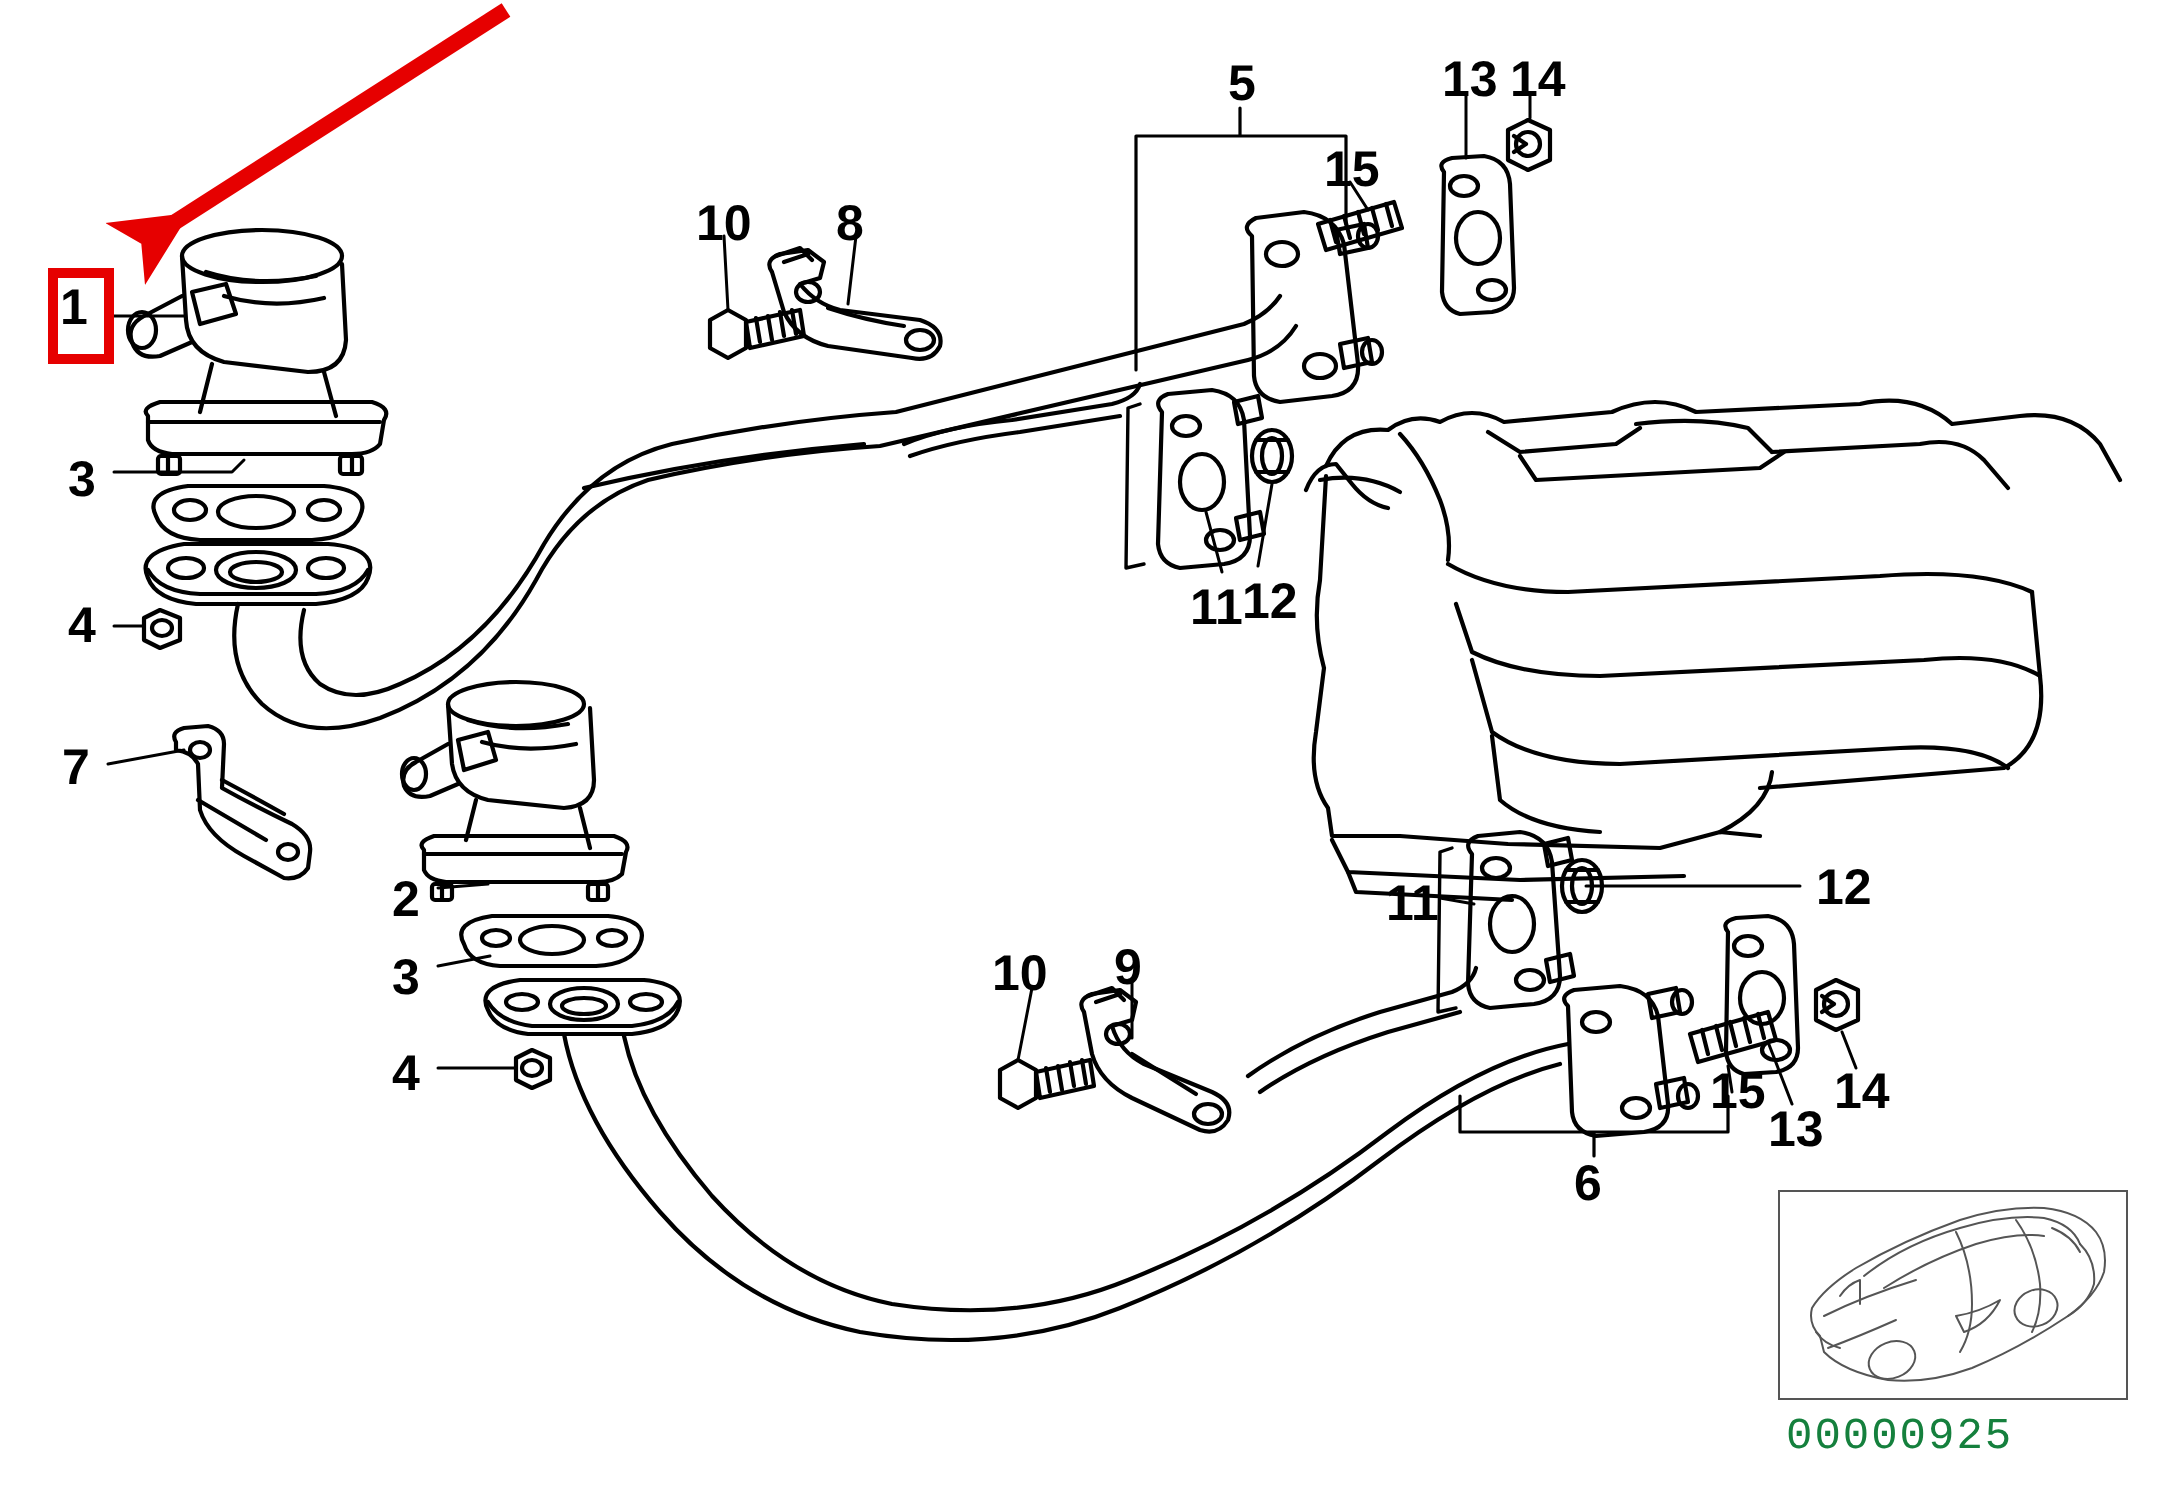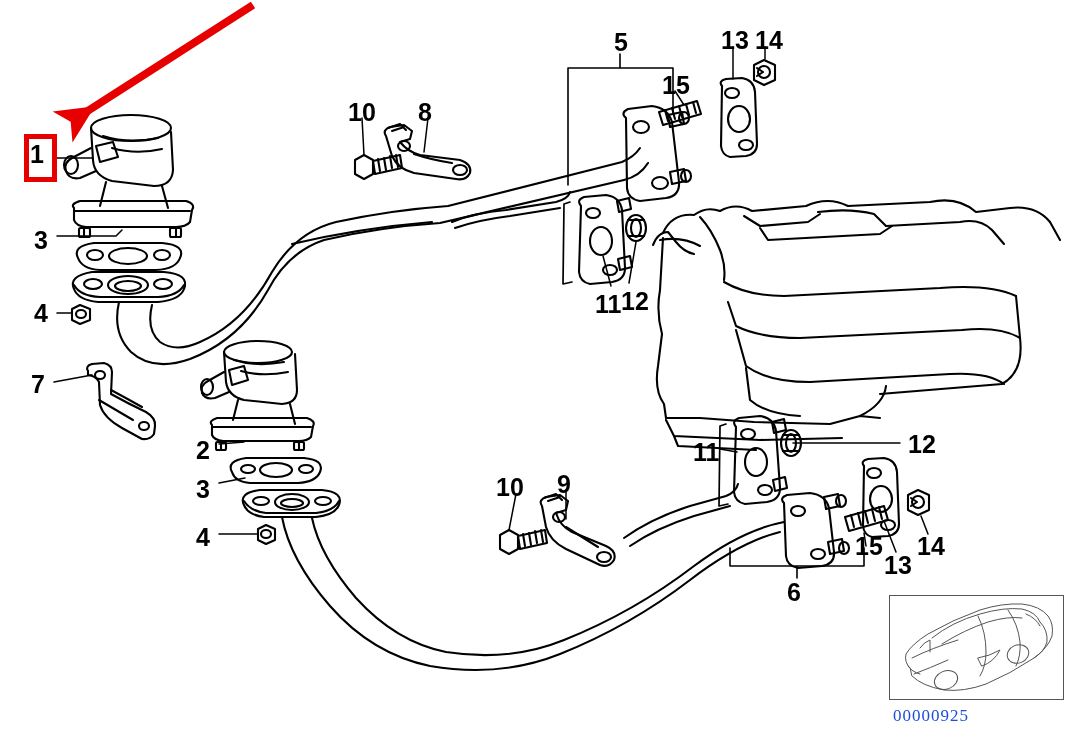--- a/index.html
+++ b/index.html
@@ -9,8 +9,8 @@
   .callout{position:absolute;font-family:"Liberation Sans",sans-serif;font-weight:bold;
            font-size:25px;color:#000;line-height:1;white-space:nowrap;}
   .hl-box{position:absolute;border:5px solid #e60000;box-sizing:border-box;}
-  .inset-label{position:absolute;font-family:Liberation Serif, serif;font-size:17px;
-               letter-spacing:1px;color:#1d4ed8;}
+  .inset-label{position:absolute;font-family:Liberation Mono, monospace;font-size:22px;
+               letter-spacing:1px;color:#15803d;}
   .inset-frame{position:absolute;border:1px solid #555;box-sizing:border-box;background:#fff;}
 </style>
 </head>

